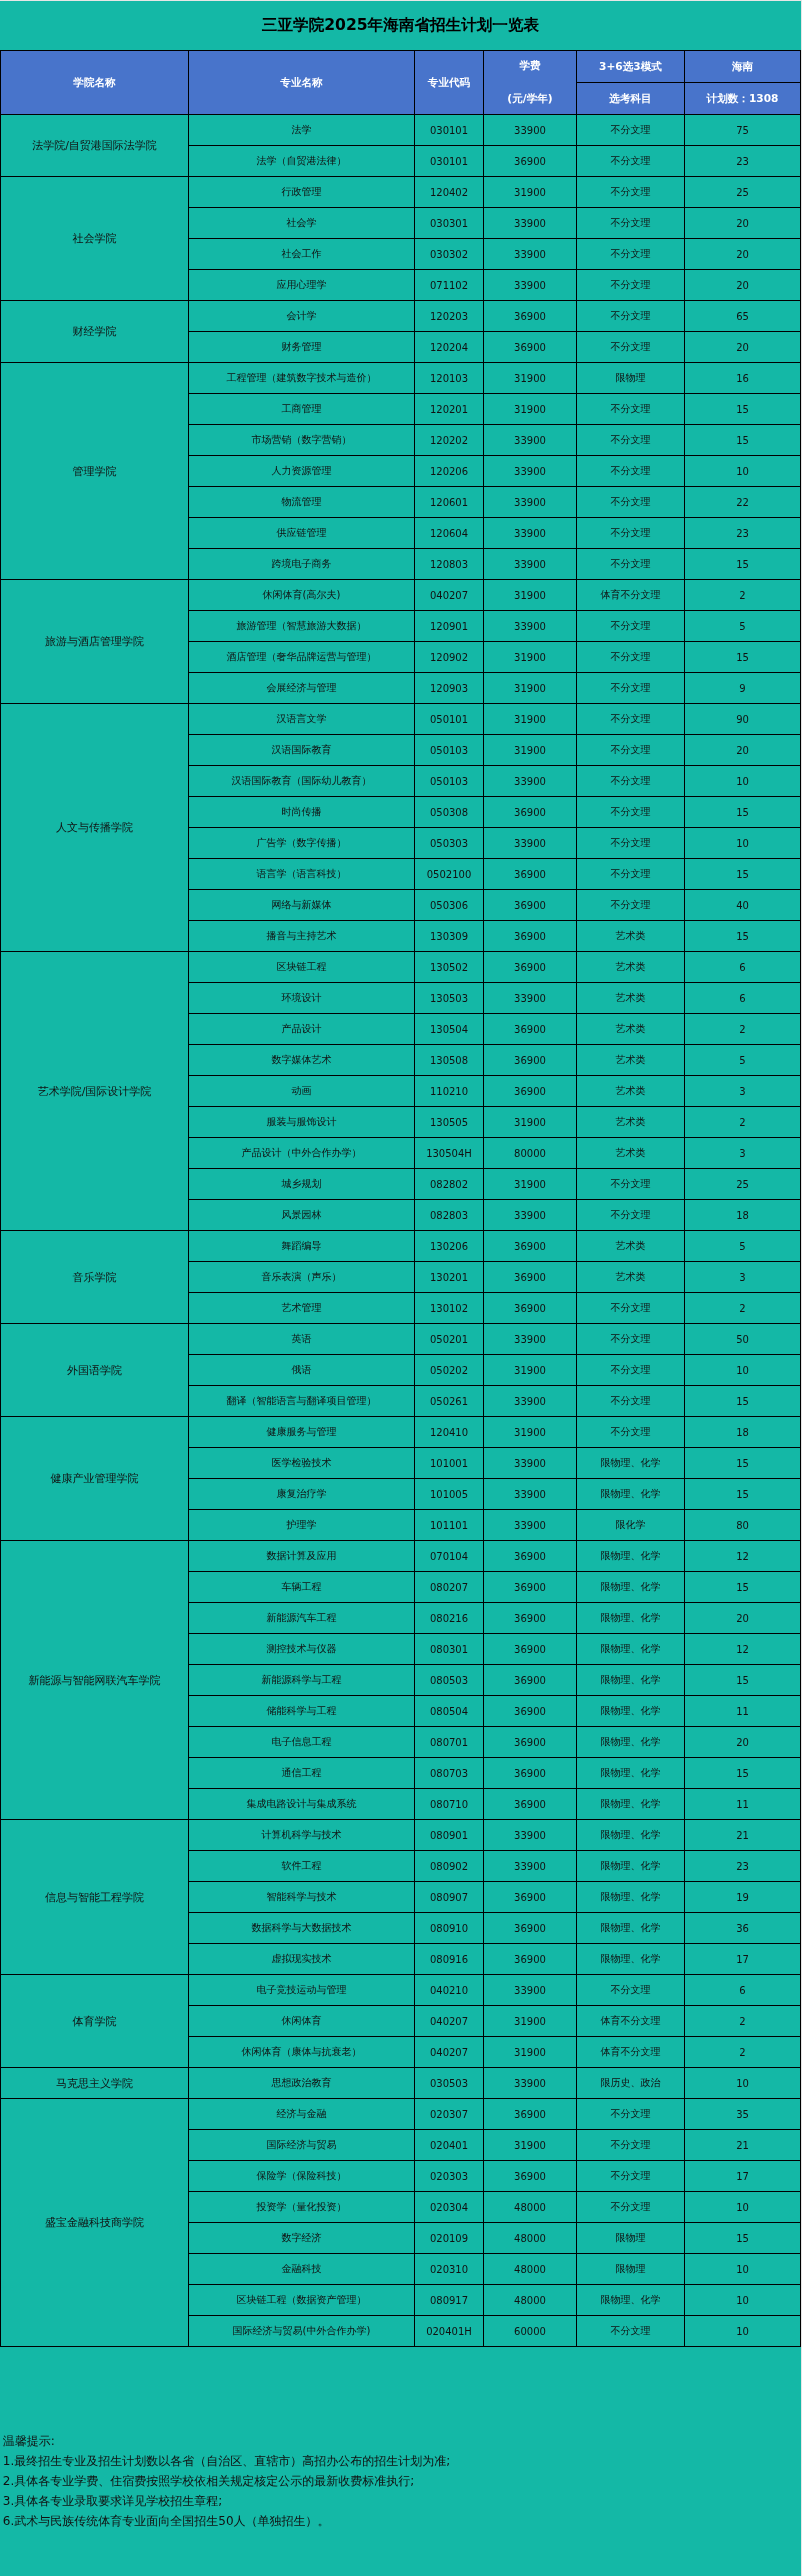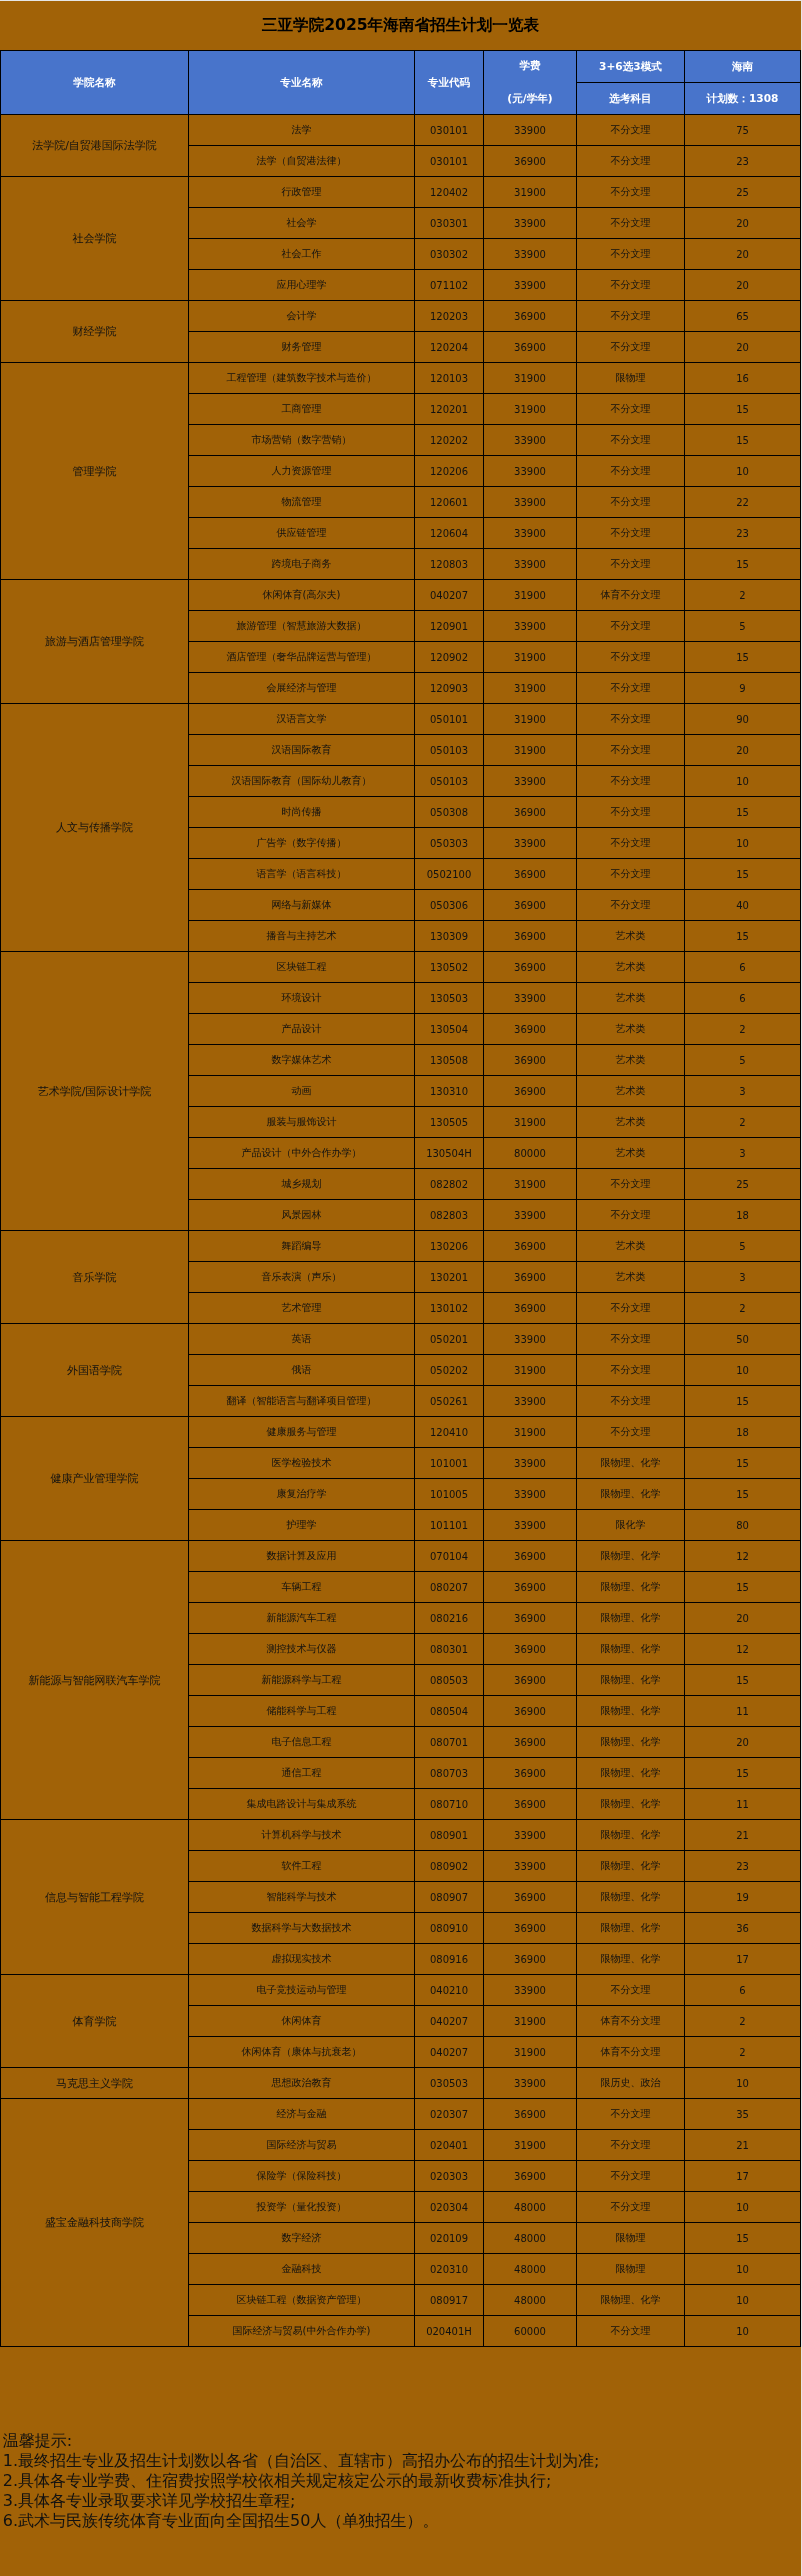--- a/index.html
+++ b/index.html
@@ -11,7 +11,7 @@
   .page {
     position: absolute; left: 0; top: 0; width: 801px; height: 2575px;
     border-top: 0.7px solid #e6e6e6; border-right: 0.7px solid #e6e6e6; border-bottom: 0.7px solid #e6e6e6;
-    background: #a16207;
+    background: #14b8a6;
   }
   .title {
     position: absolute; left: 0; top: 0; width: 801px; height: 49px;

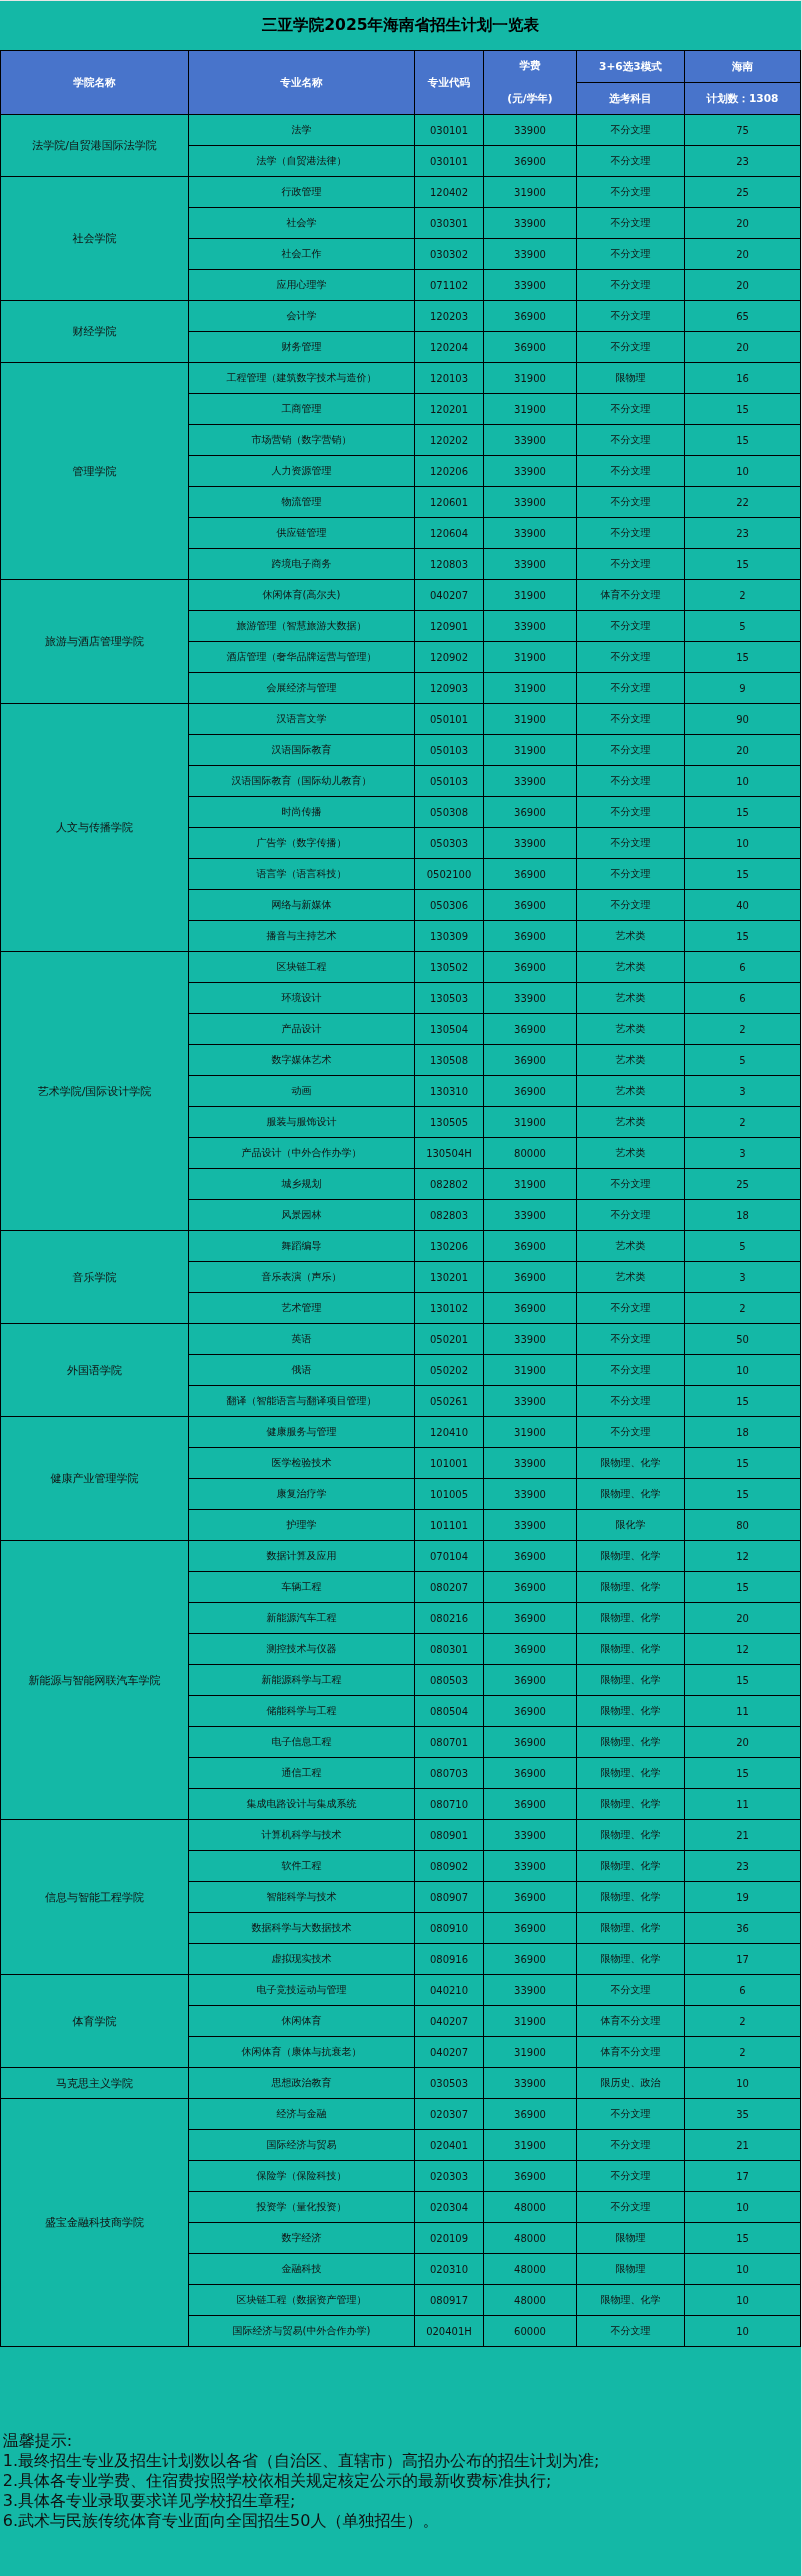--- a/index.html
+++ b/index.html
@@ -300,7 +300,7 @@
         </tr>
         <tr>
           <td class="major">动画</td>
-          <td>130310</td>
+          <td>110210</td>
           <td>36900</td>
           <td>艺术类</td>
           <td>3</td>

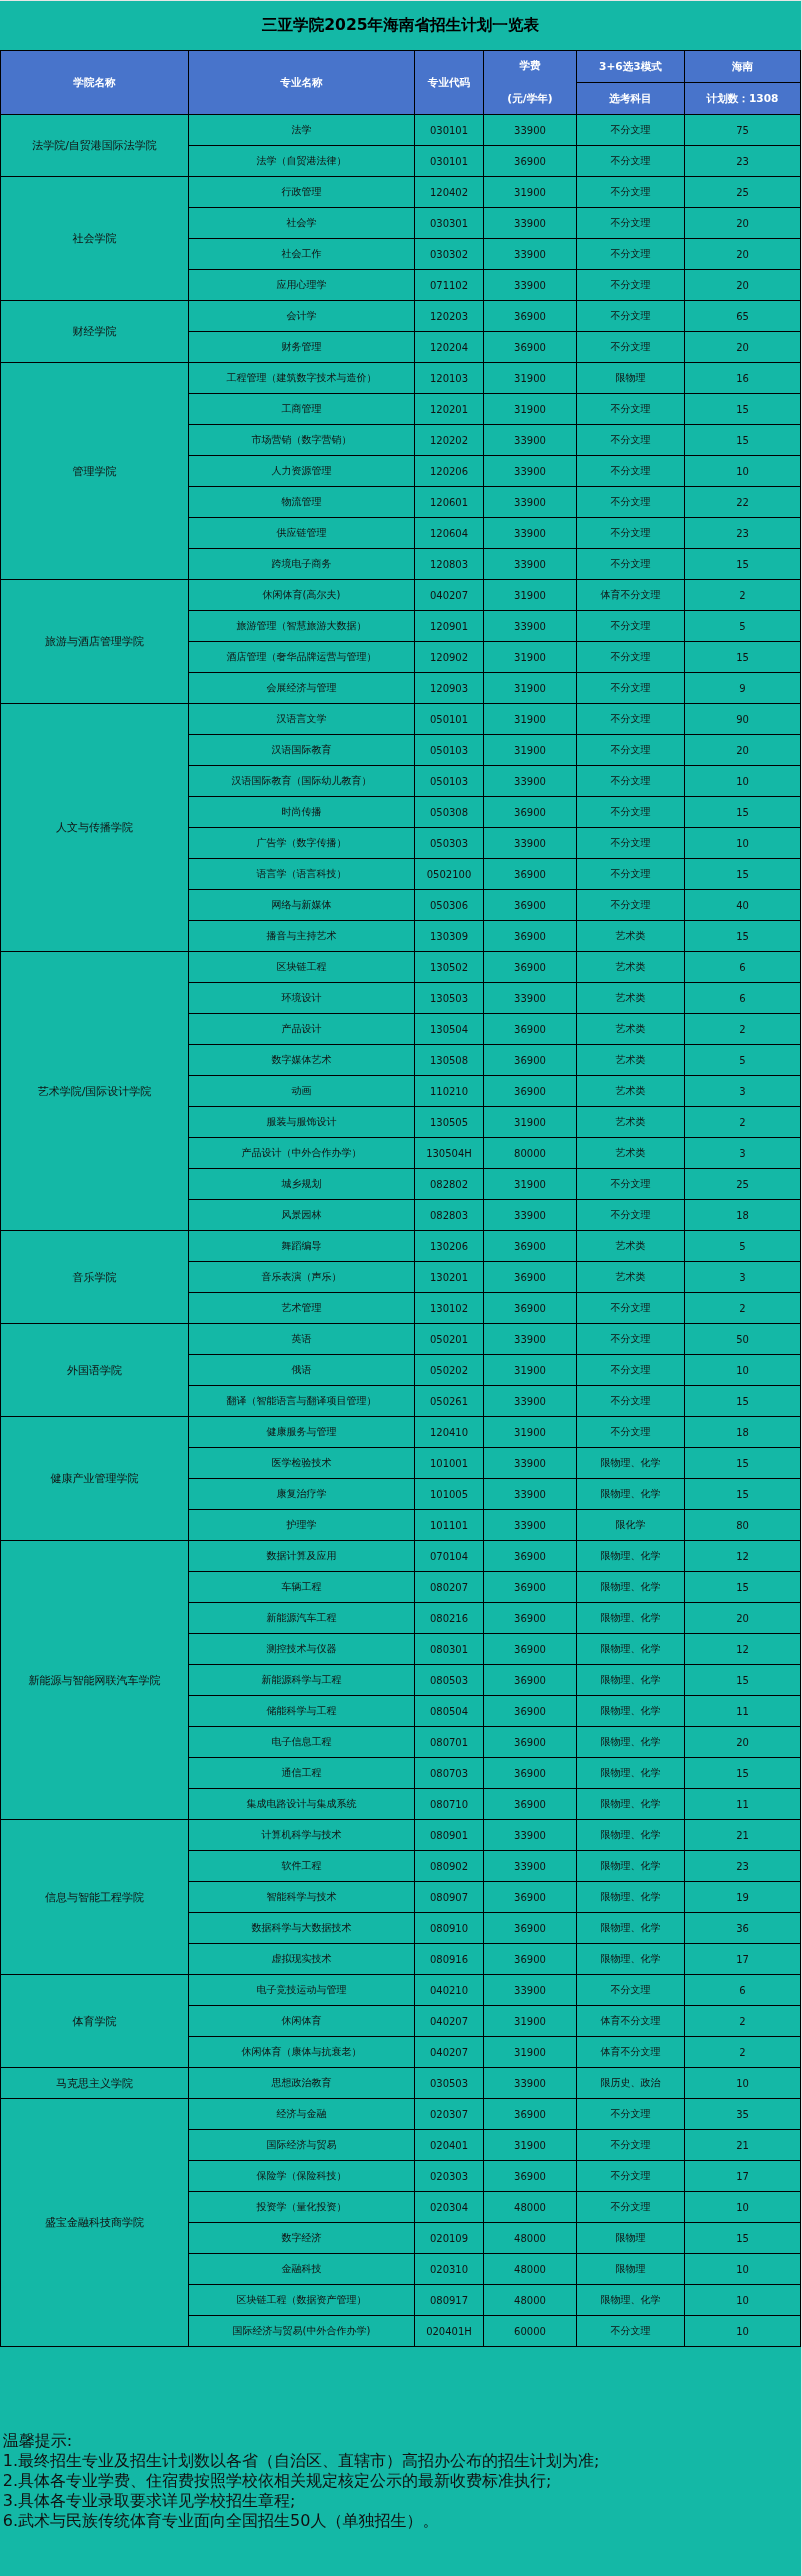--- a/index.html
+++ b/index.html
@@ -37,7 +37,7 @@
   table.plan td.major { font-size: 10px; }
   .notes {
     position: absolute; left: 2.8px; top: 2430px; width: 792px;
-    font-size: 16px; line-height: 20px; color: #111;
+    font-size: 12px; line-height: 20px; color: #111;
   }
   .notes div { white-space: nowrap; }
 </style>

